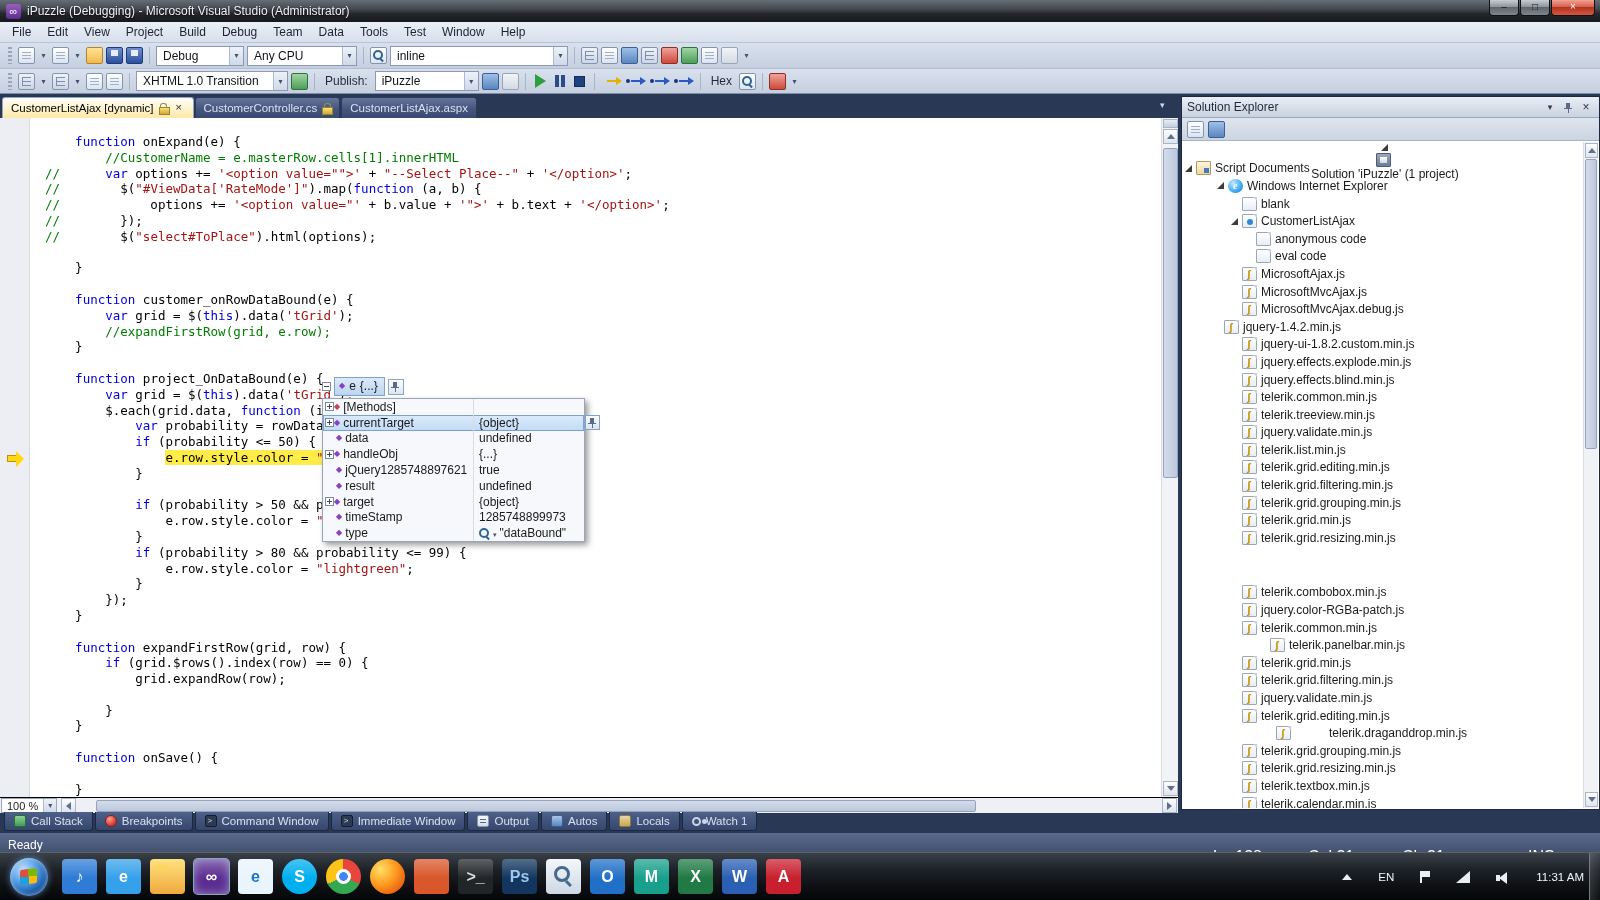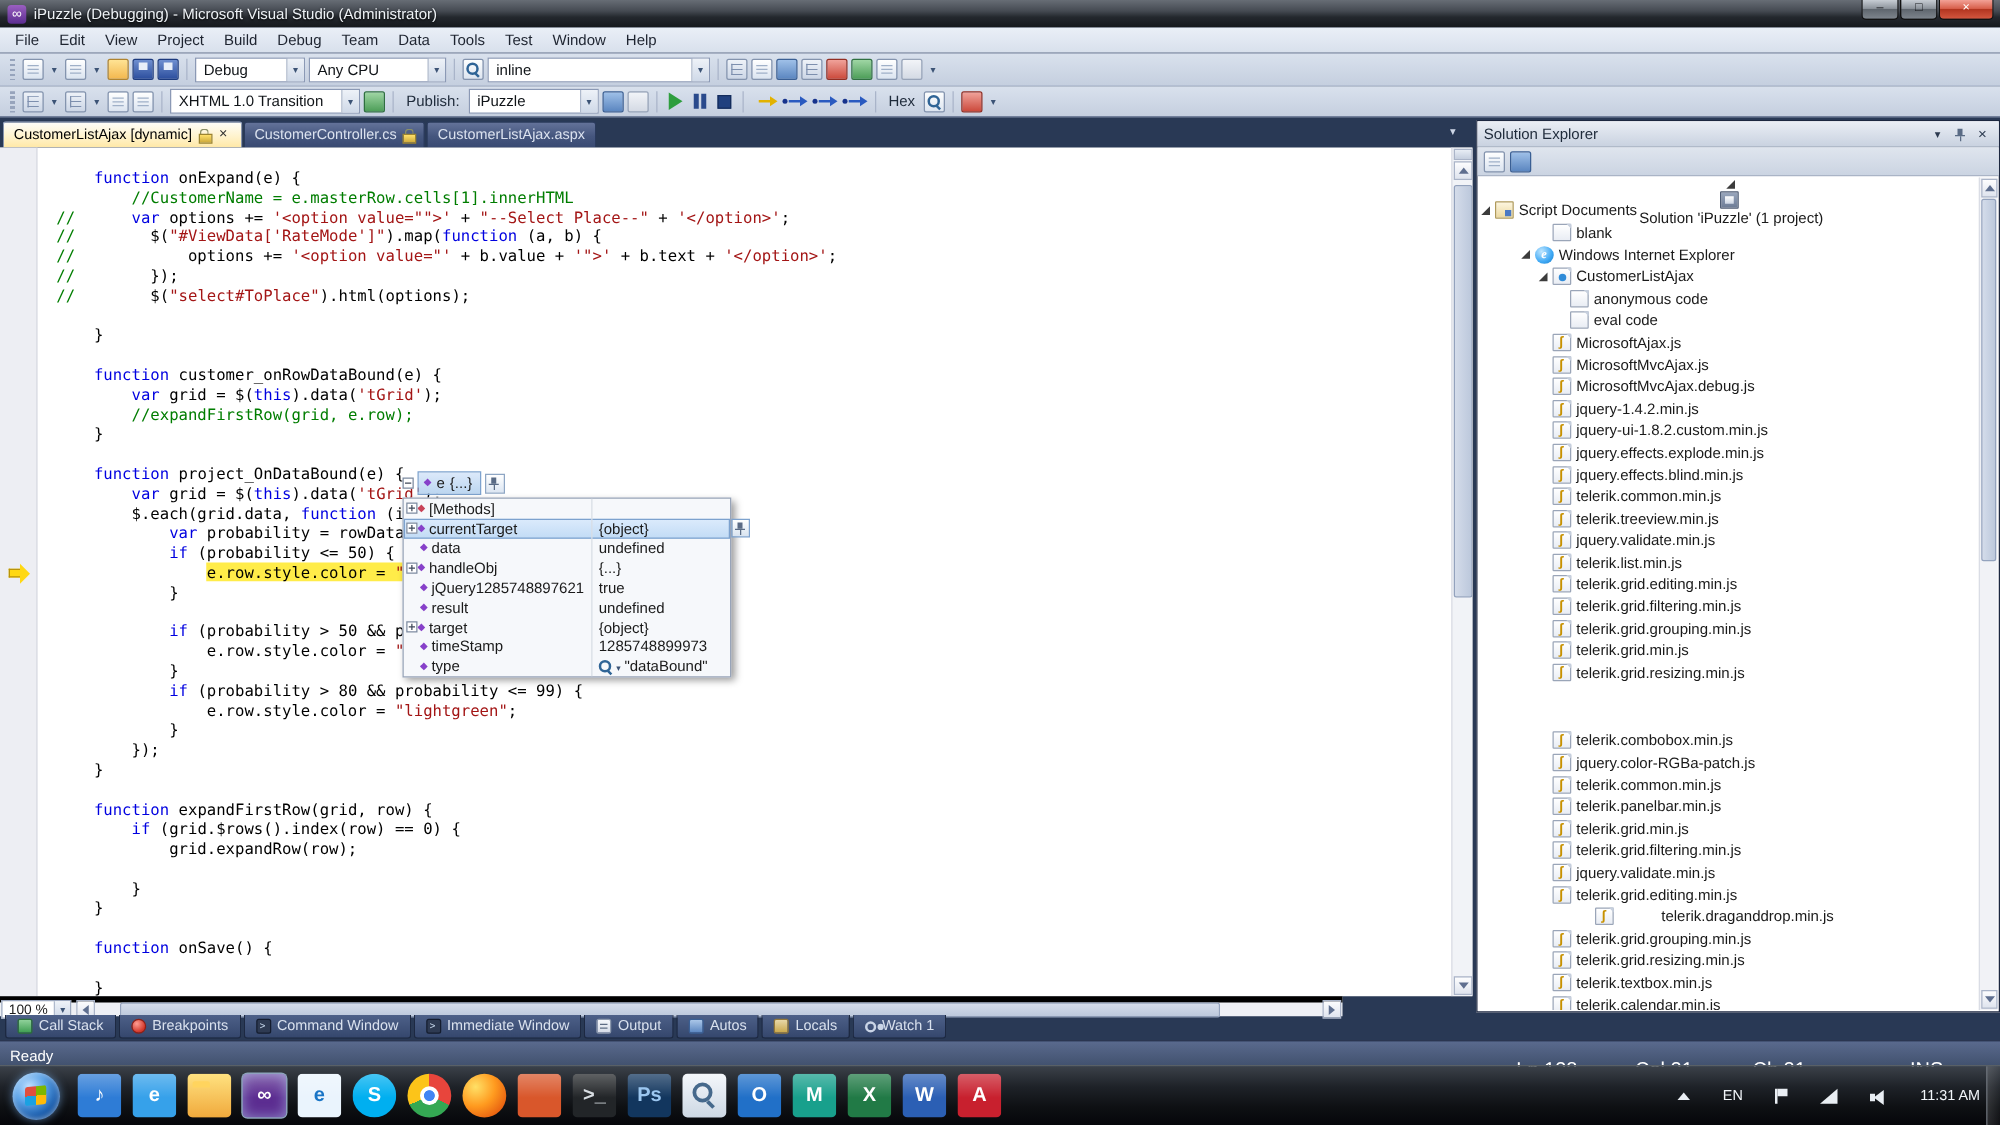--- a/index.html
+++ b/index.html
@@ -479,15 +479,15 @@
           <span class="ticon ti-scriptdocs"></span>
           <span>Script Documents</span>
         </div>
-        <div class="trow" style="padding-left: 46px;">
-          <span class="texp"></span>
-          <span class="ticon ti-doc"></span>
-          <span>blank</span>
-        </div>
         <div class="trow" style="padding-left: 32px;">
           <span class="texp open"></span>
           <span class="ticon ti-ie"></span>
           <span>Windows Internet Explorer</span>
+        </div>
+        <div class="trow" style="padding-left: 46px;">
+          <span class="texp"></span>
+          <span class="ticon ti-doc"></span>
+          <span>blank</span>
         </div>
         <div class="trow" style="padding-left: 46px;">
           <span class="texp open"></span>

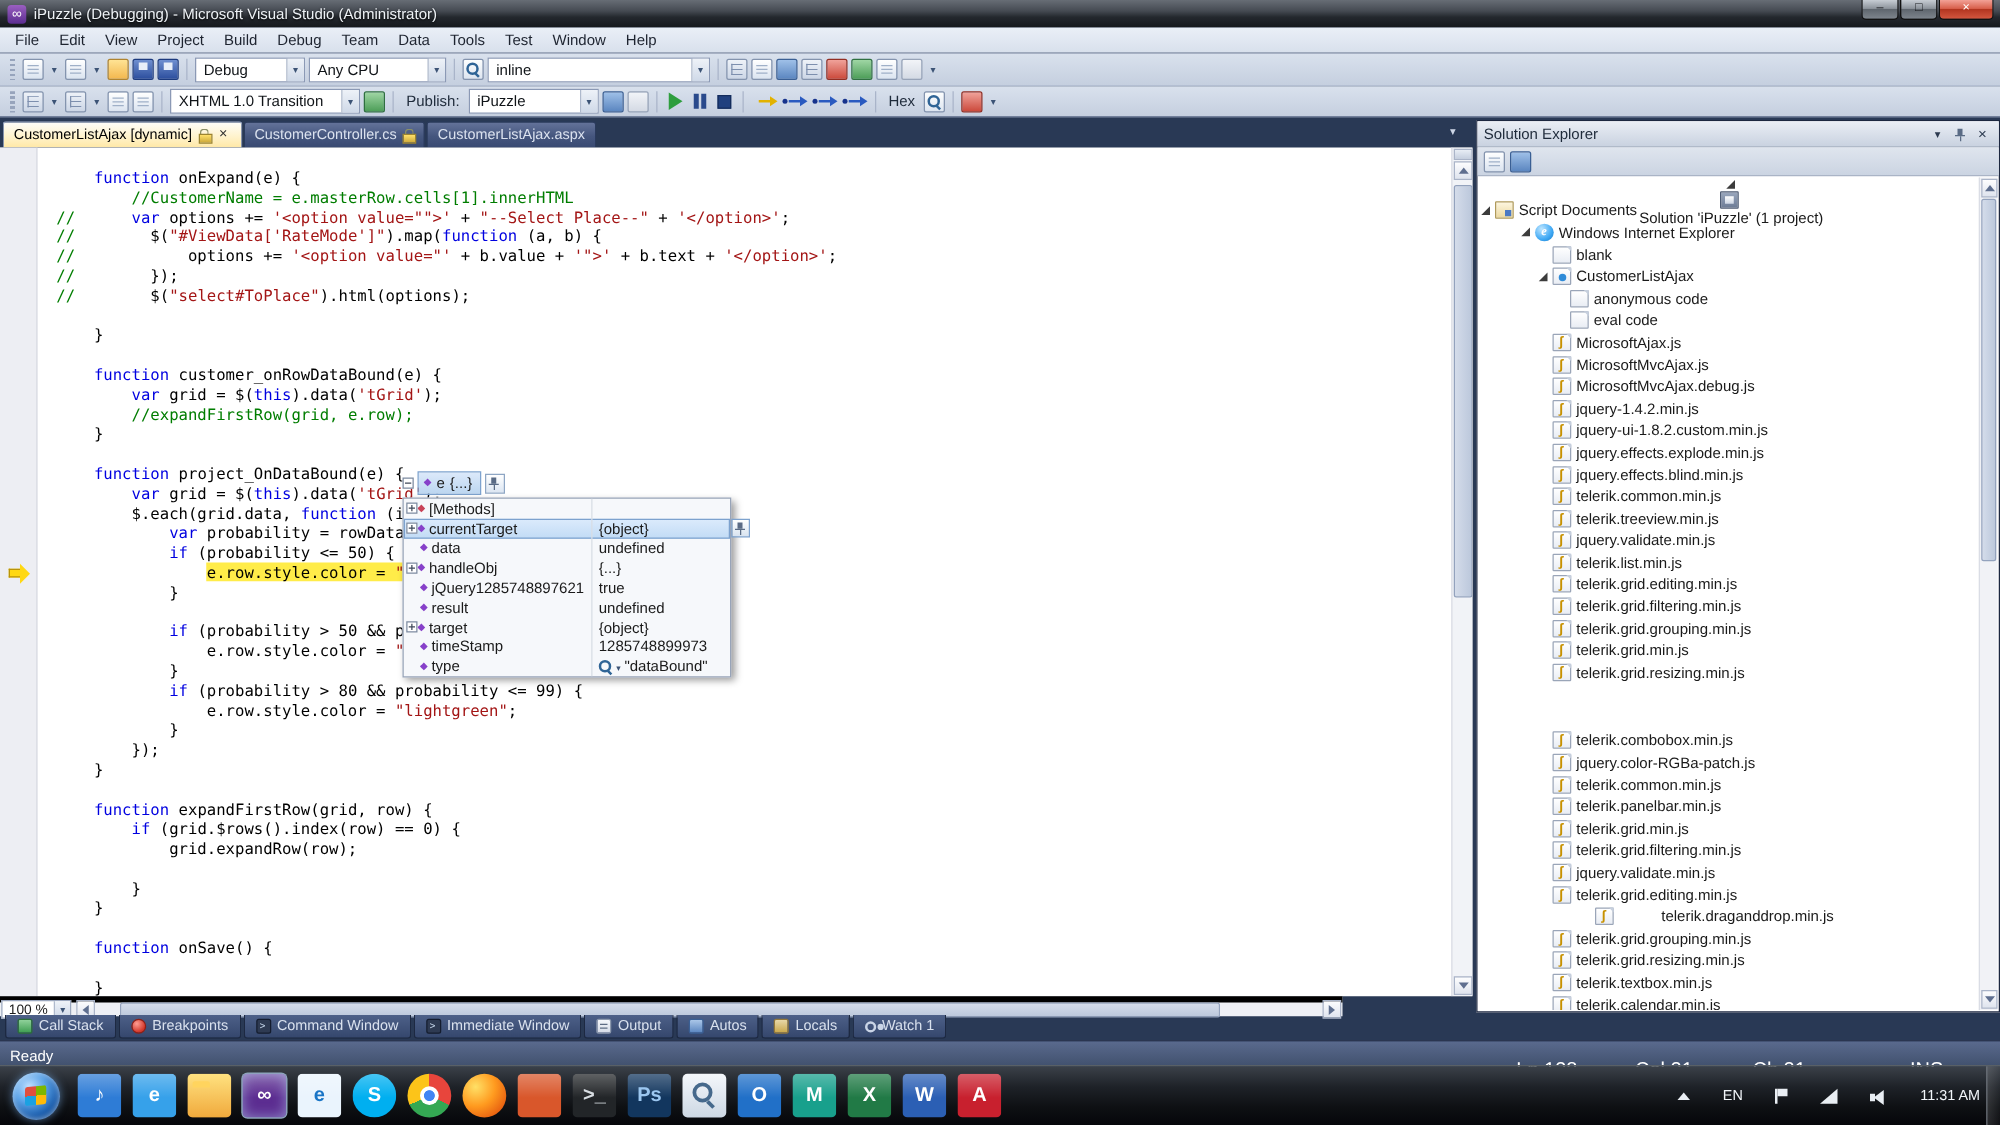--- a/index.html
+++ b/index.html
@@ -519,7 +519,7 @@
           <span class="ticon ti-js"></span>
           <span>MicrosoftMvcAjax.debug.js</span>
         </div>
-        <div class="trow" style="padding-left: 46px;">
+        <div class="trow" style="padding-left: 28px;">
           <span class="texp"></span>
           <span class="ticon ti-js"></span>
           <span>jquery-1.4.2.min.js</span>

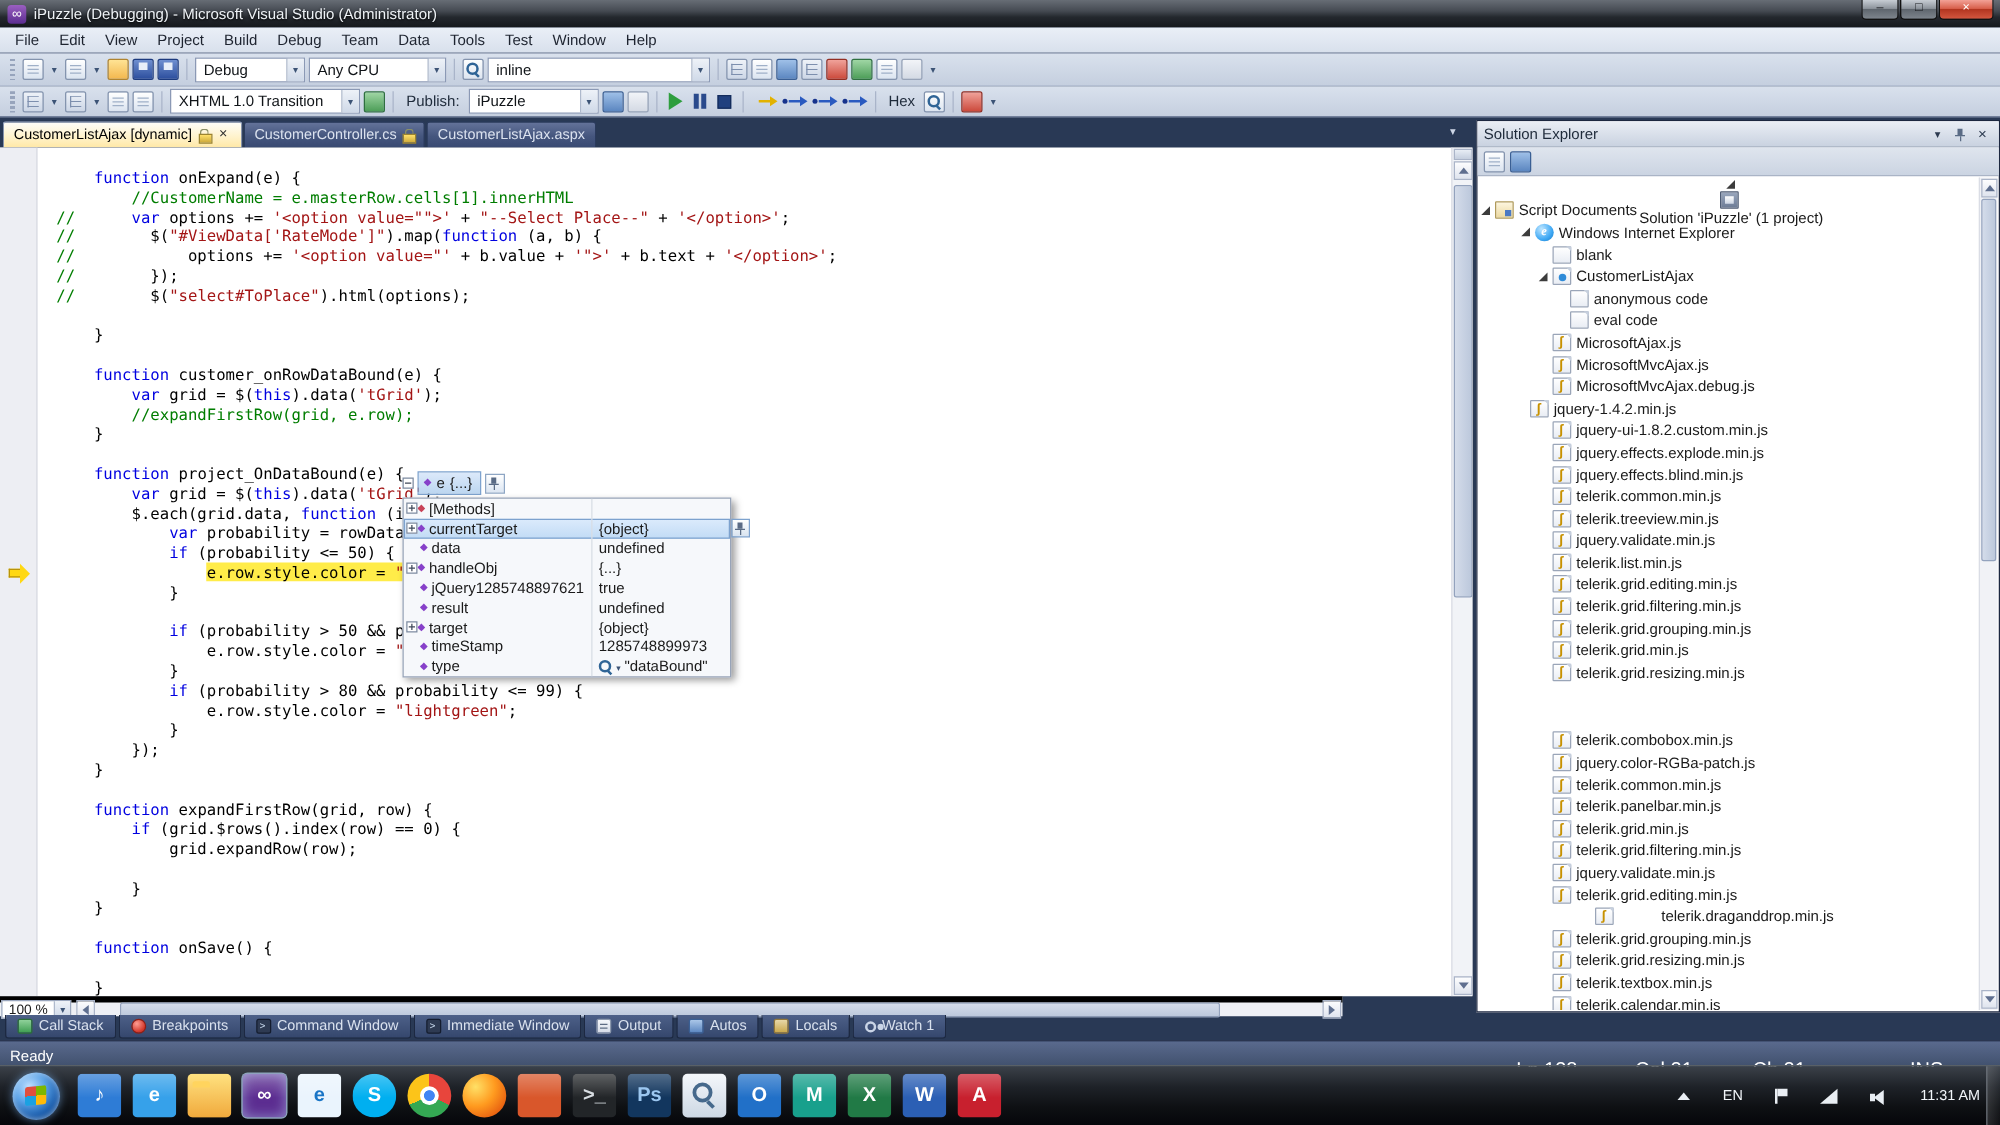--- a/index.html
+++ b/index.html
@@ -599,7 +599,7 @@
           <span class="ticon ti-js"></span>
           <span>telerik.common.min.js</span>
         </div>
-        <div class="trow" style="padding-left: 46px;">
+        <div class="trow" style="padding-left: 74px;">
           <span class="texp"></span>
           <span class="ticon ti-js"></span>
           <span>telerik.panelbar.min.js</span>

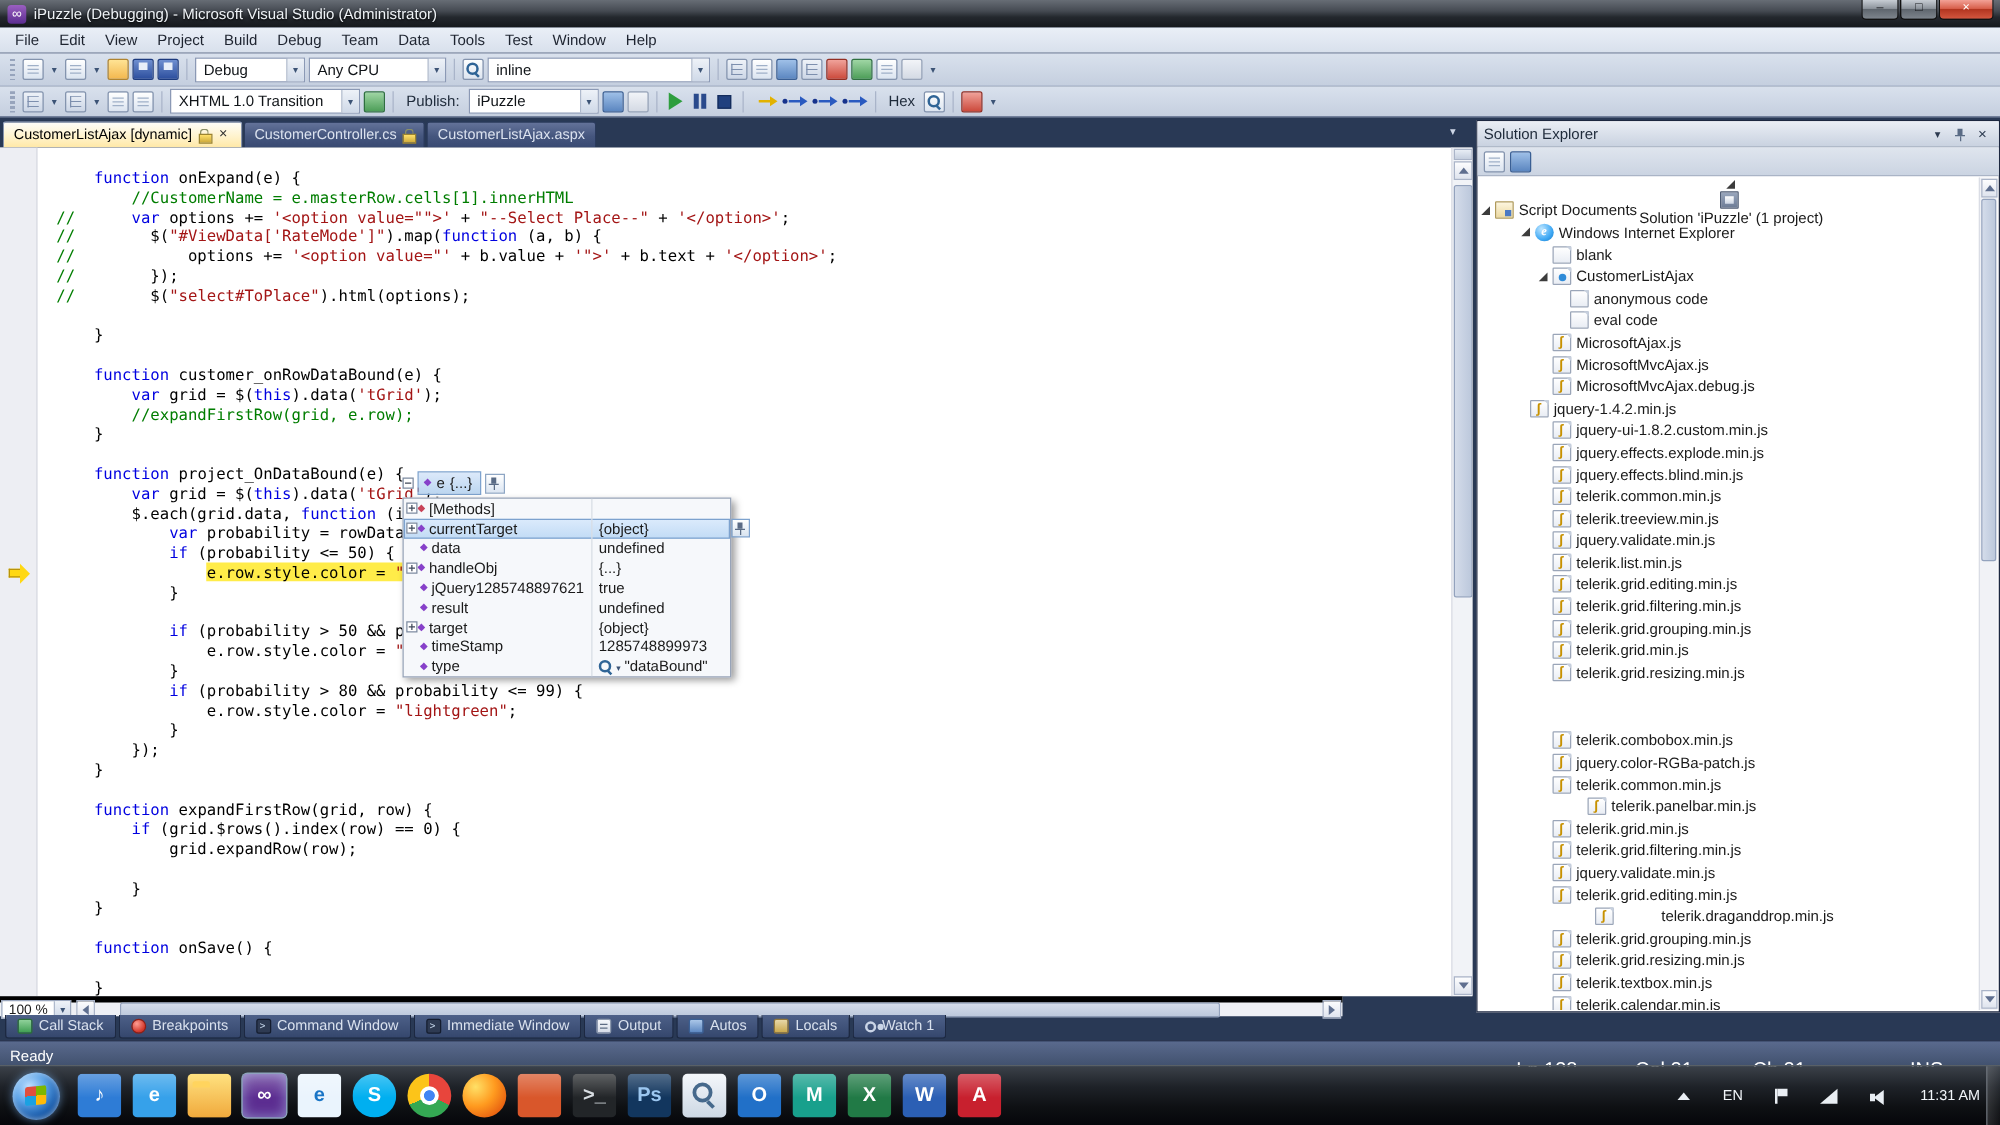--- a/index.html
+++ b/index.html
@@ -90,7 +90,7 @@
 #vsplit{position:absolute;left:1px;top:1px;width:15px;height:9px;background:linear-gradient(#e8edf5,#c5cfdf);border:1px solid #aab4c8}
 #vthumb{position:absolute;left:1px;top:30px;width:15px;height:330px;background:linear-gradient(90deg,#d4dcea,#bcc8dc);border:1px solid #93a2bd;border-radius:2px}
 
-#hscroll{position:absolute;left:0;top:797px;width:1074px;height:16px;background:#eef0f5;border-top:5px solid #000000;display:flex;align-items:center}
+#hscroll{position:absolute;left:0;top:797px;width:1178px;height:16px;background:#eef0f5;border-top:1px solid #000000;display:flex;align-items:center}
 #zoombox{display:flex;align-items:center;height:15px;background:#fff;border:1px solid #9aa6bd;margin-left:1px}
 #zoombox .ctext{padding:0 5px;font-size:11px}
 #zoombox .cdd{width:13px;height:100%;background:linear-gradient(#eef2f8,#cfd9e8);border-left:1px solid #aeb9cc;display:flex;align-items:center;justify-content:center}

